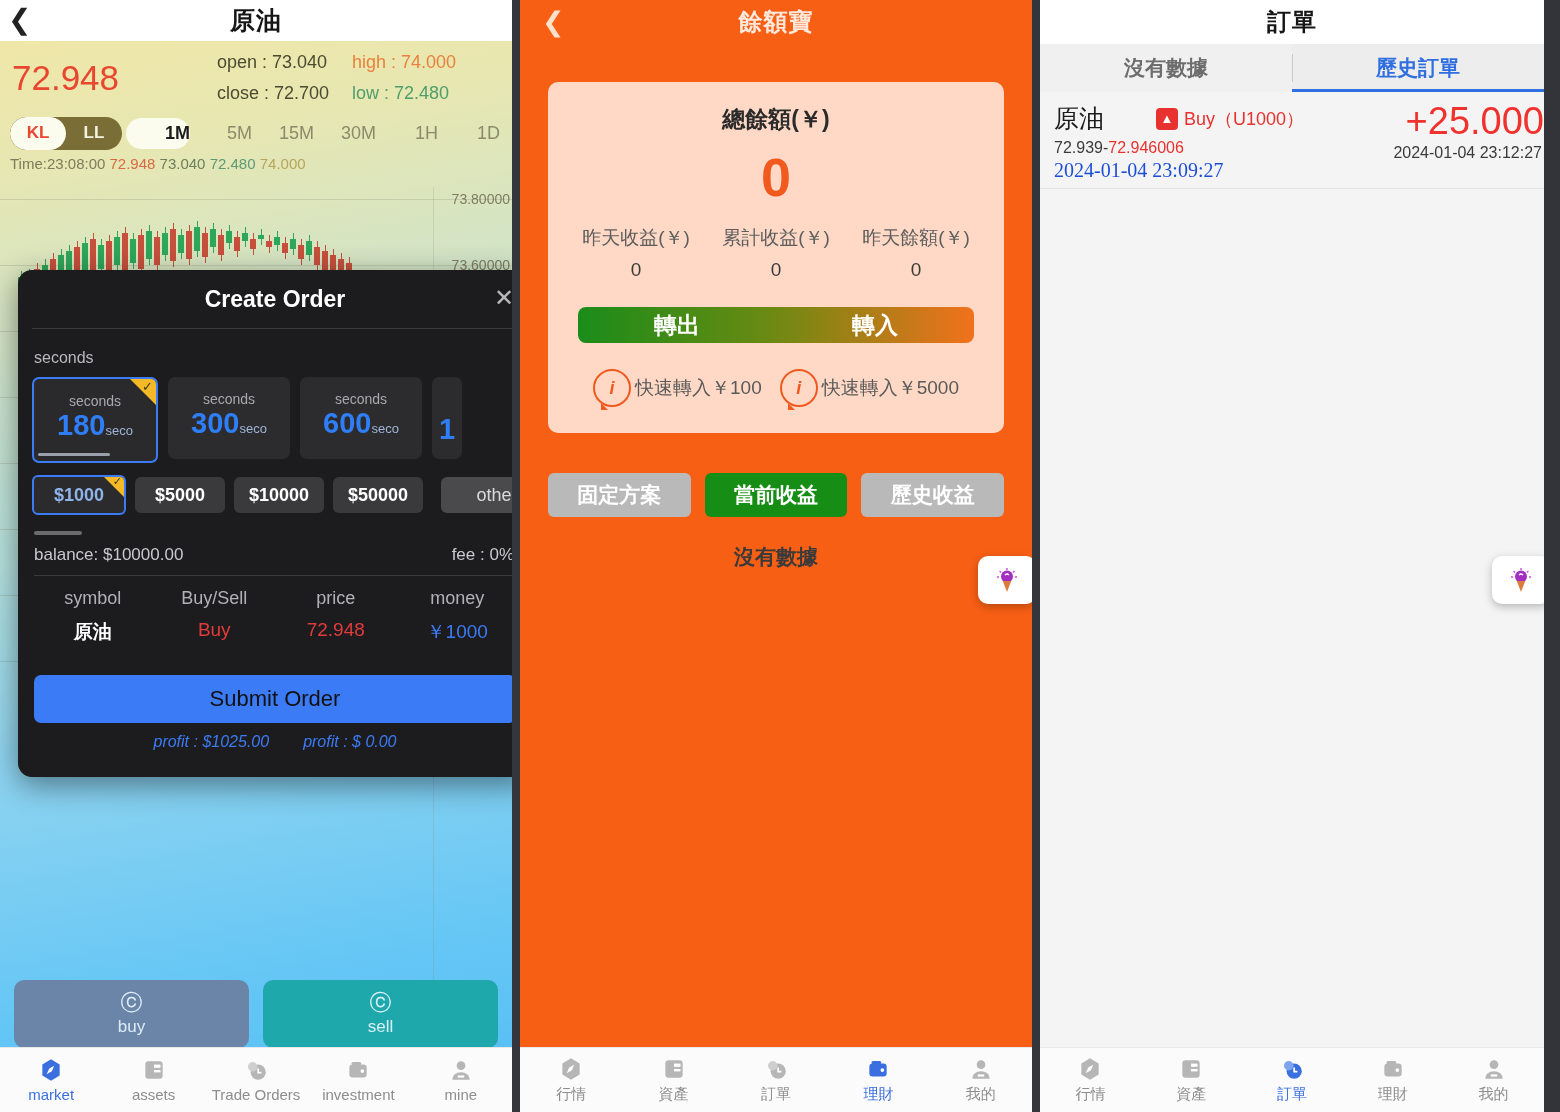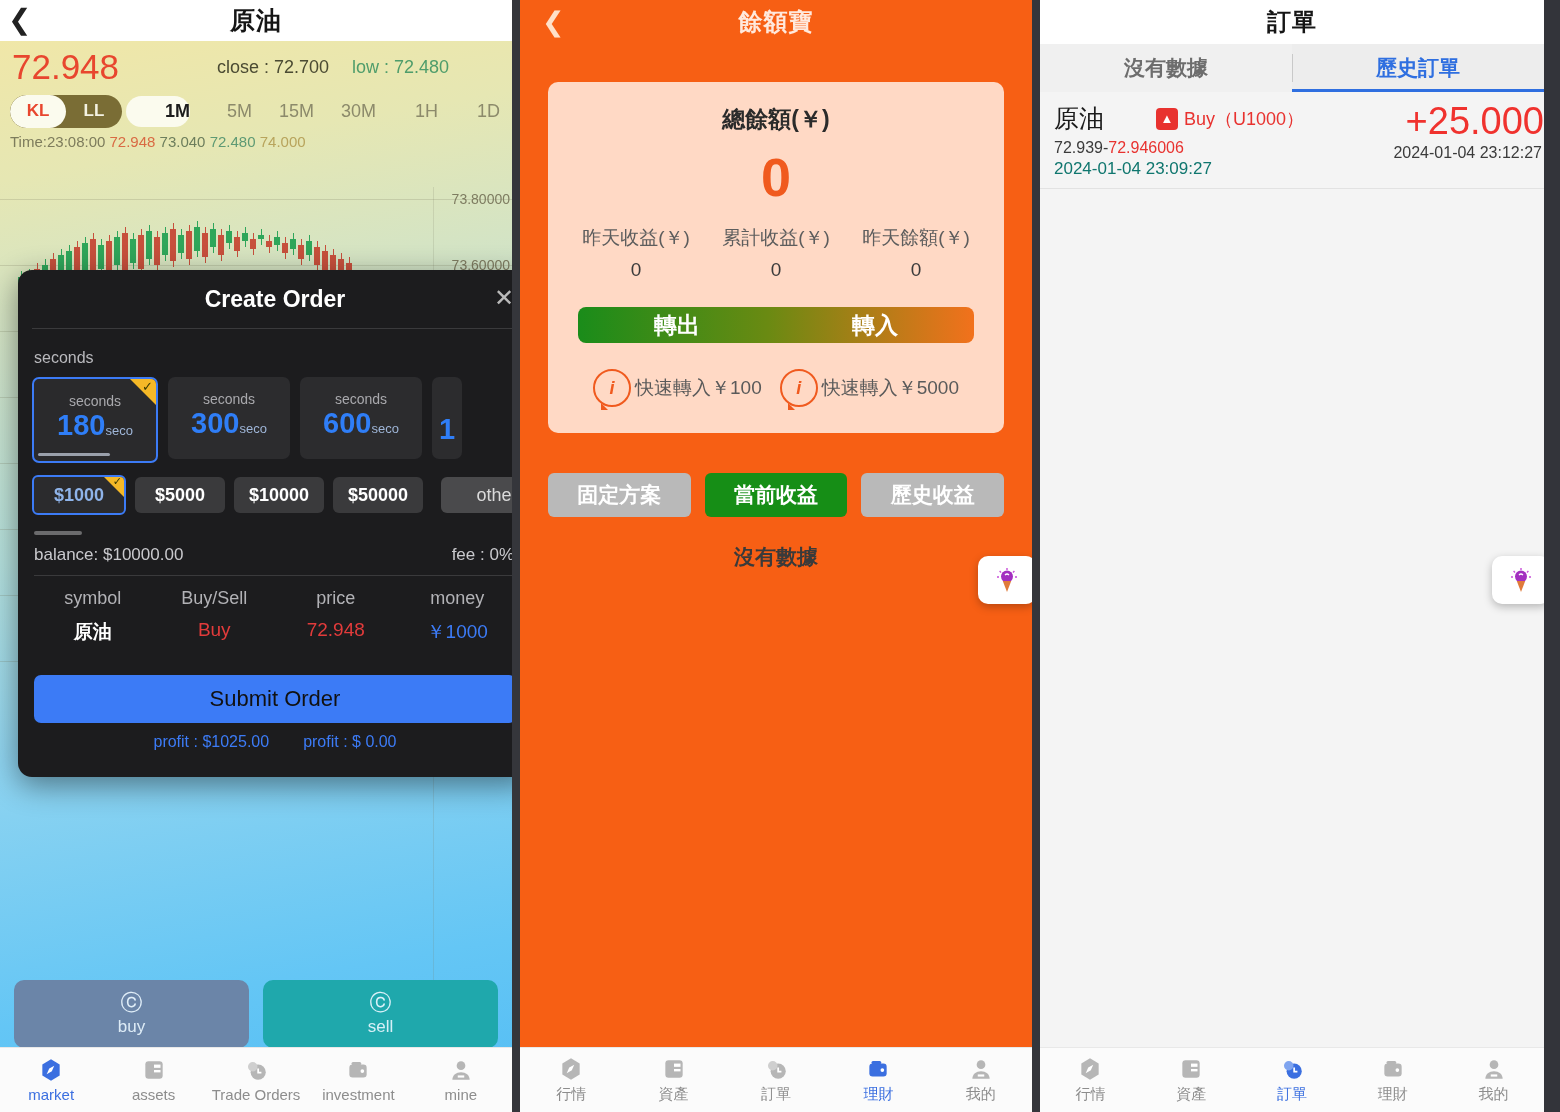--- a/index.html
+++ b/index.html
@@ -186,6 +186,10 @@
         <div class="big">72.948</div>
         <div class="ohlc">
           <div class="r2">
+            <div class="c1">open : 73.040</div>
+            <div class="hi">high : 74.000</div>
+          </div>
+          <div class="r2">
             <div class="c1">close : 72.700</div>
             <div class="lo">low : 72.480</div>
           </div>

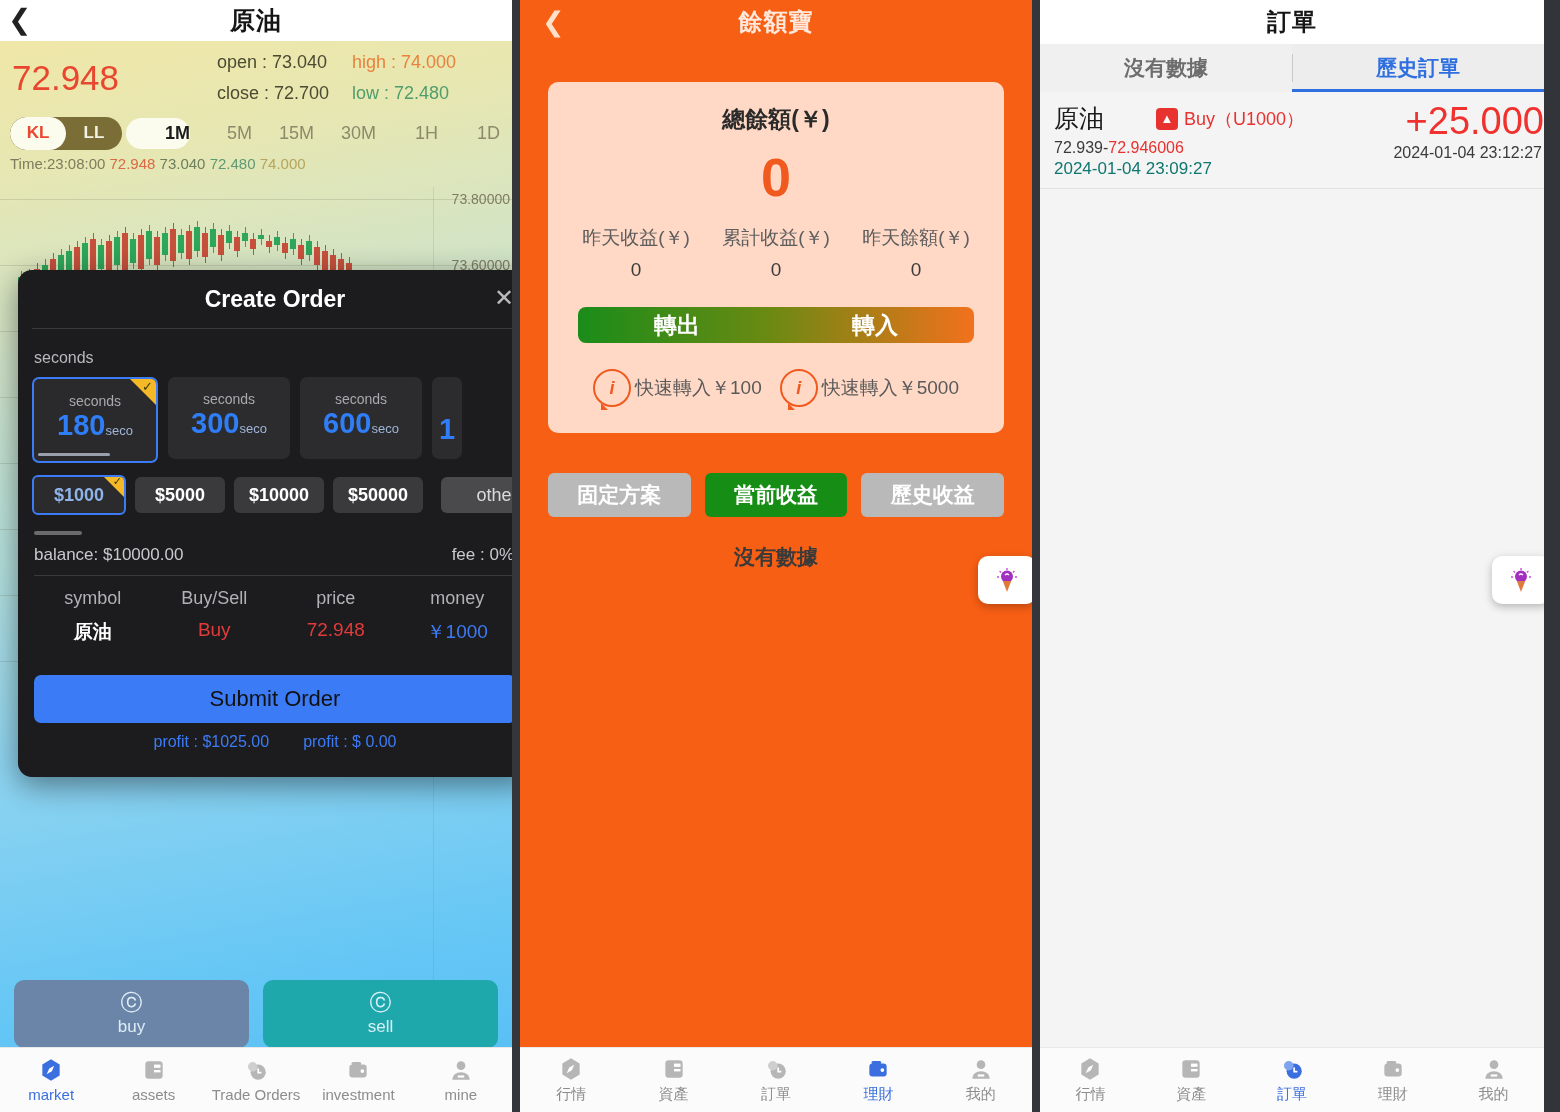--- a/index.html
+++ b/index.html
@@ -164,7 +164,7 @@
   .ordrow .pnl{position:absolute;right:0px;top:8px;font-size:38px;color:#f0322e;}
   .ordrow .l2{font-size:16px;color:#3b3b3b;margin-top:4px;}
   .ordrow .l2 .rv{color:#e8322f;}
-  .ordrow .l3{font-size:17px;color:#0f766e;margin-top:2px;}
+  .ordrow .l3{font-size:20px;color:#1d4ed8;margin-top:2px;font-family:Liberation Serif, serif;}
   .ordrow .ts2{position:absolute;right:2px;top:52px;font-size:16px;color:#3b3b3b;}
   .p3 .tabbar{background:#fbfbfb;}
 </style>

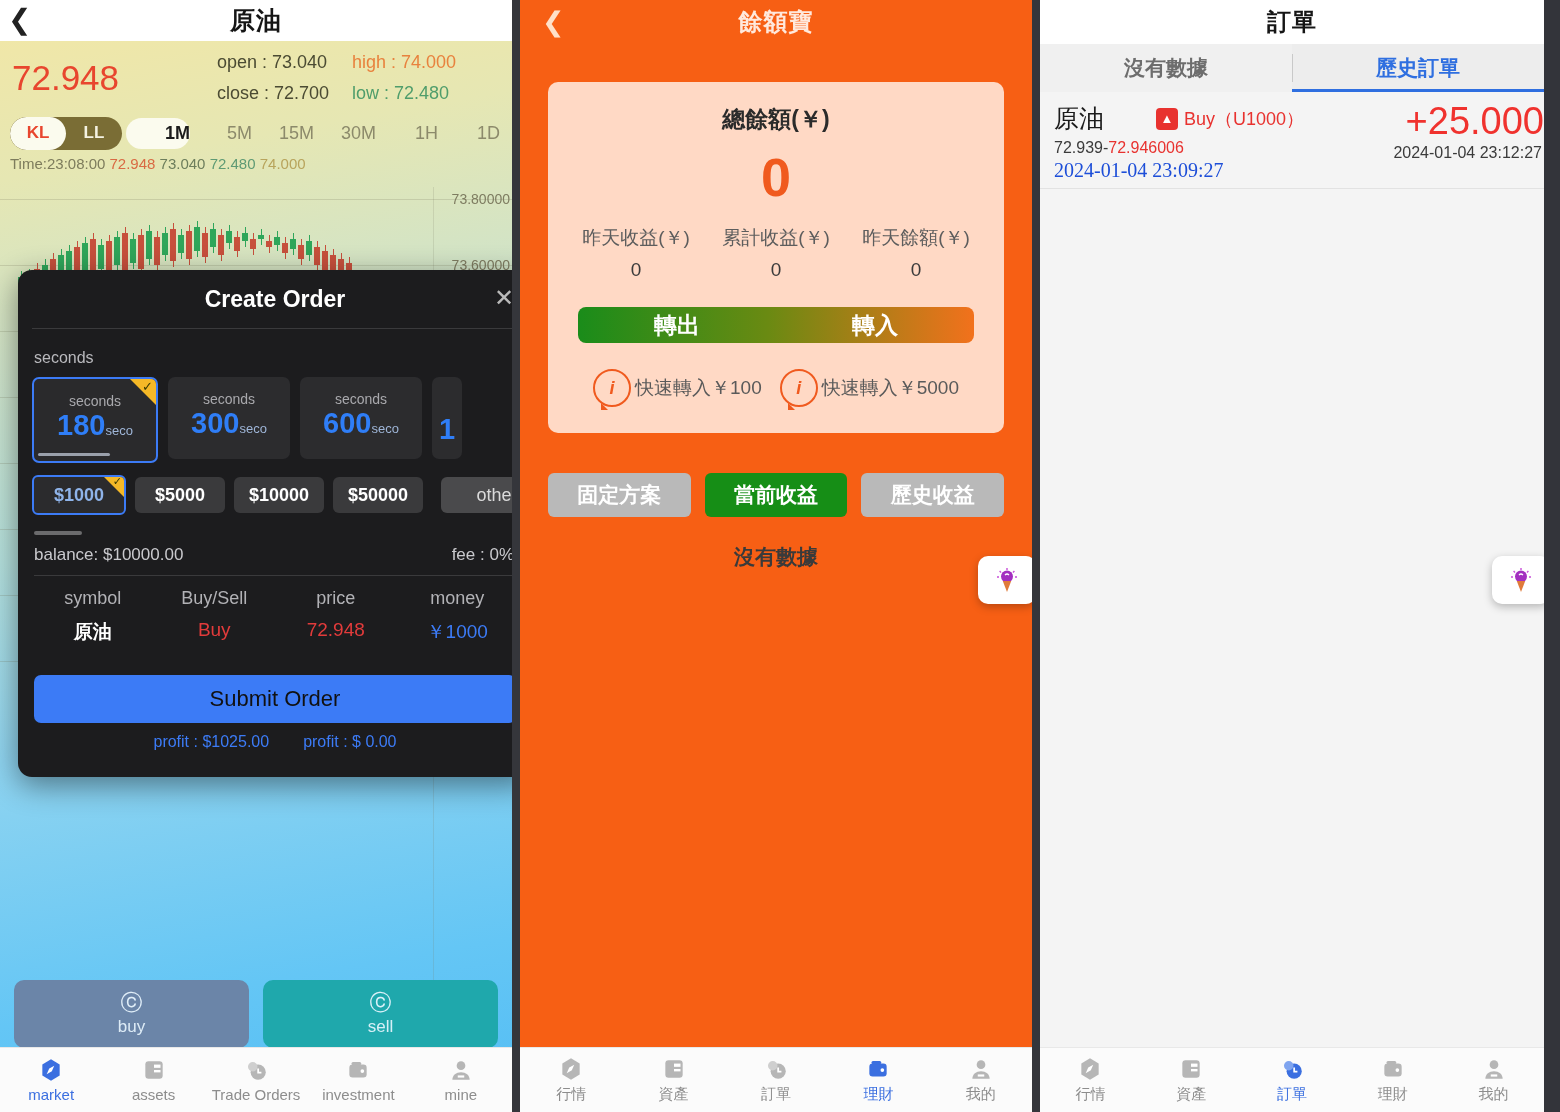--- a/index.html
+++ b/index.html
@@ -112,7 +112,7 @@
   .tbl.vals .mo{color:#3c7bf6;}
   .submit{margin:16px 16px 0 16px;height:48px;background:#3c7bf6;border-radius:7px;display:flex;align-items:center;justify-content:center;
           font-size:22px;color:#111;}
-  .profrow{display:flex;justify-content:center;gap:34px;font-size:16px;color:#3c7bf6;padding:10px 0 26px 0;}
+  .profrow{display:flex;justify-content:center;gap:34px;font-size:16px;color:#3c7bf6;padding:10px 0 26px 0;font-style:italic;}
 
   
   .p2{background:#f75f14;}

